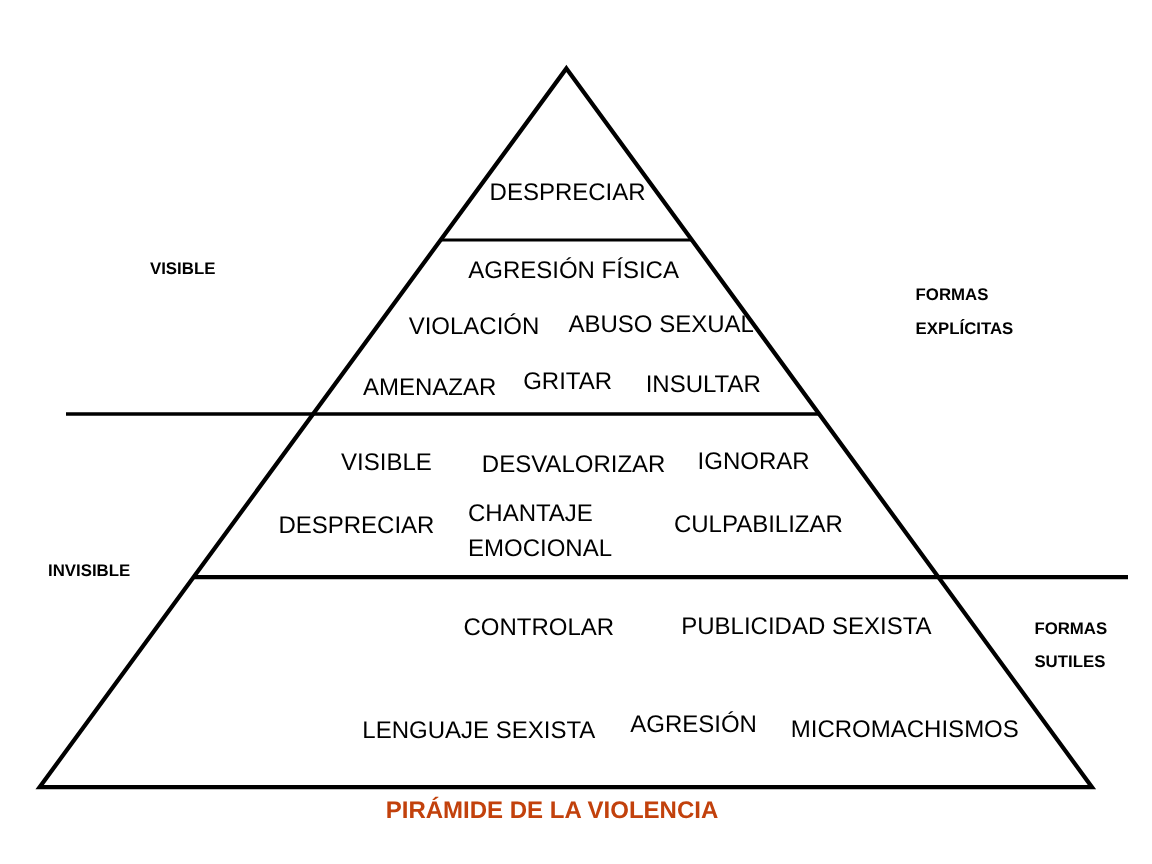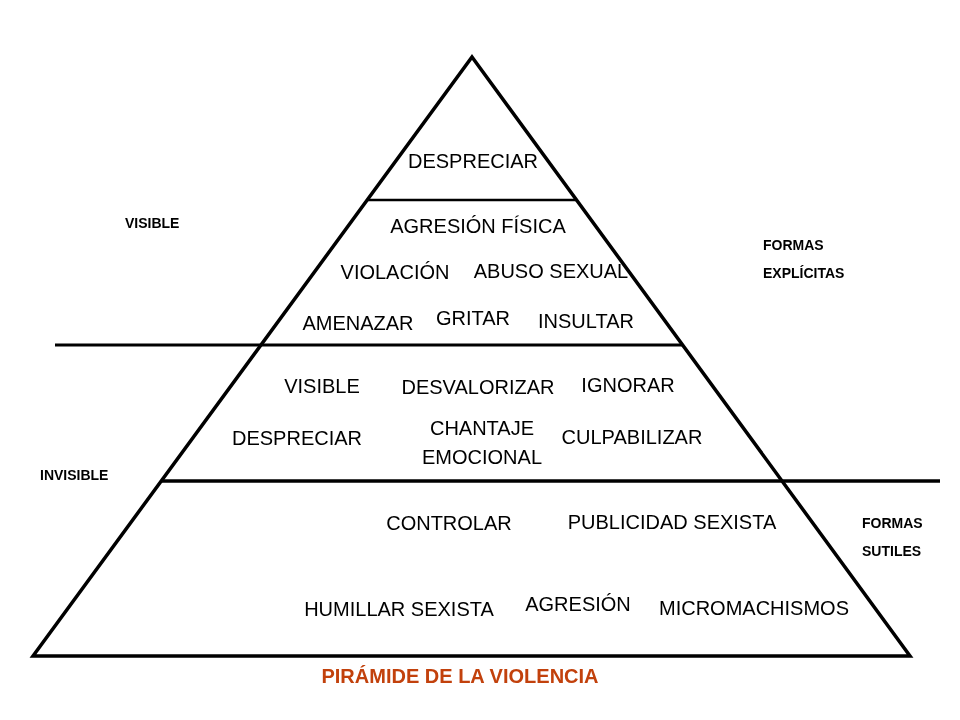--- a/index.html
+++ b/index.html
@@ -33,9 +33,8 @@
   }
   .lbl.multiline {
     white-space: pre-line;
-    text-align: center;
+    text-align: left;
     line-height: 29px;
-    margin-left: 32px;
   }
   .side {
     position: absolute;

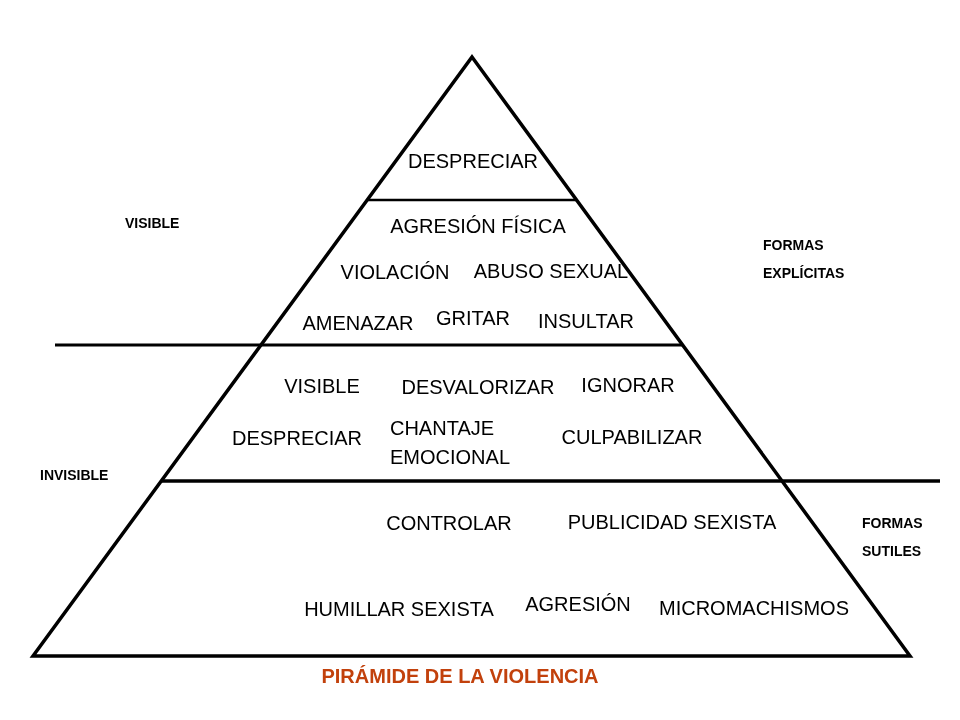--- a/index.html
+++ b/index.html
@@ -89,7 +89,7 @@
   <div class="lbl" style="left:449px; top:523px">CONTROLAR</div>
   <div class="lbl" style="left:672px; top:522px">PUBLICIDAD SEXISTA</div>
 
-  <div class="lbl" style="left:399px; top:609px">HUMILLAR SEXISTA</div>
+  <div class="lbl" style="left:399px; top:609px">LENGUAJE SEXISTA</div>
   <div class="lbl" style="left:578px; top:604px">AGRESIÓN</div>
   <div class="lbl" style="left:754px; top:608px">MICROMACHISMOS</div>
 

